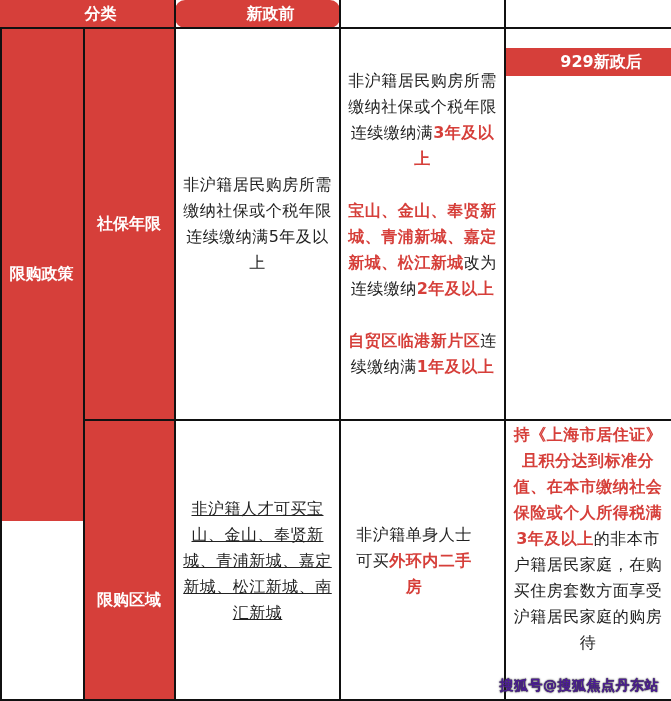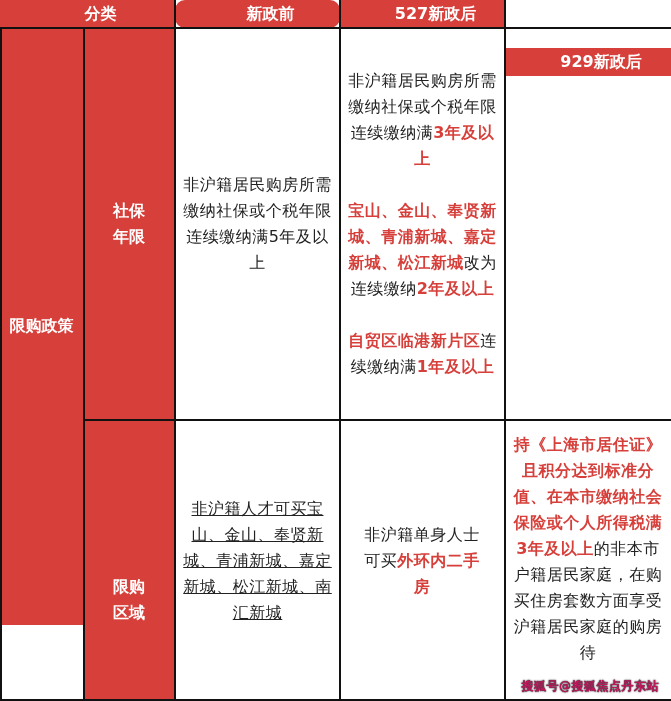--- a/index.html
+++ b/index.html
@@ -30,9 +30,6 @@
   </div>
   <div class="cell hdr" style="left:175px;top:0;width:165px;height:28px;border-radius:10px;">
     <span>新政前</span>
-  </div>
-  <div class="cell hdr" style="left:340px;top:0;width:165px;height:28px;">
-    <span>527新政后</span>
   </div>
   <div class="cell hdr" style="left:505px;top:0;width:166px;height:28px;margin-top:48px;">
     <span>929新政后</span>

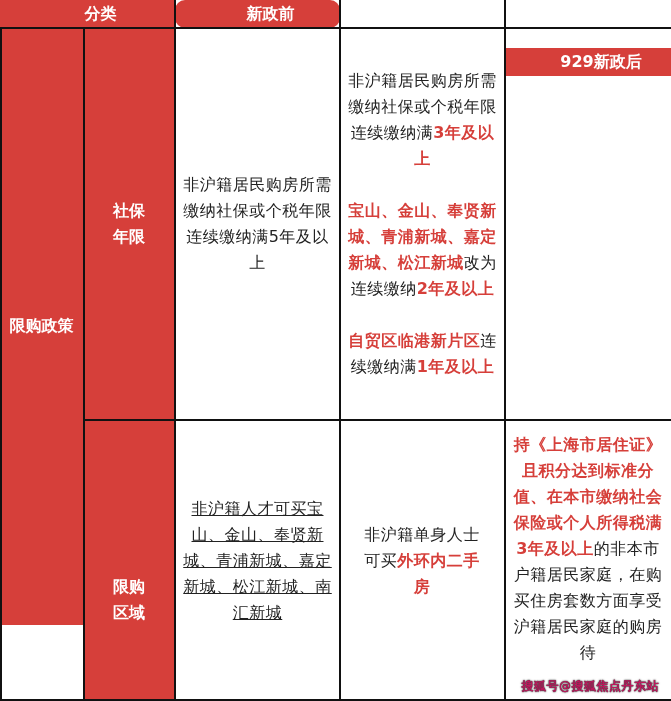--- a/index.html
+++ b/index.html
@@ -15,7 +15,7 @@
   .hl { color: #d63f3a; font-weight: bold; }
   .vline { position: absolute; width: 2px; background: #111; }
   .hline { position: absolute; height: 2px; background: #111; }
-  .stack { display: flex; flex-direction: column; line-height: 26px; }
+  .stack { display: flex; line-height: 26px; }
   .gap { height: 26px; }
   .watermark { position: absolute; right: 12px; bottom: 6px; color: #be185d;
                font-size: 12px; font-weight: bold; text-shadow: 0 0 2px #333, 0 0 1px #000; letter-spacing: 0.5px; }

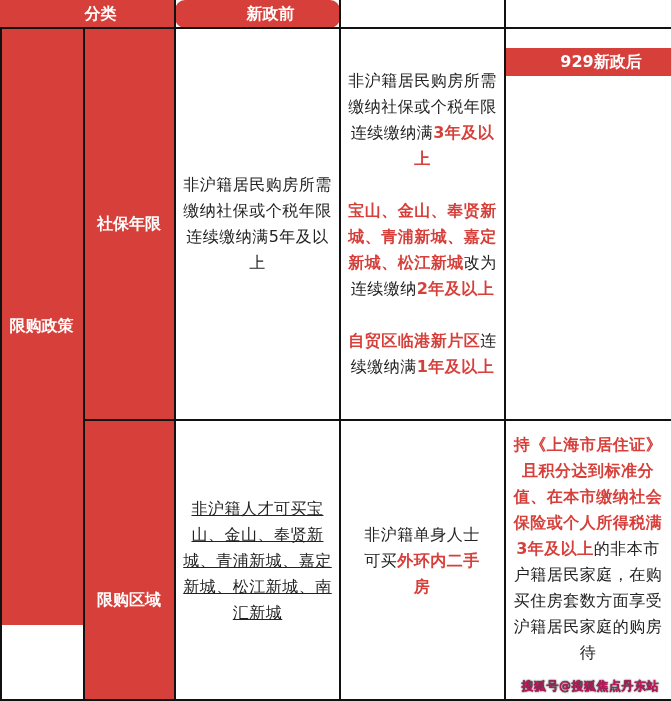--- a/index.html
+++ b/index.html
@@ -35,7 +35,7 @@
     <span>929新政后</span>
   </div>
 
-  <div class="cell red-bg" style="left:0;top:28px;width:83px;height:597px;">
+  <div class="cell red-bg" style="left:0;top:28px;width:83px;height:493px;">
     <span>限购政策</span>
   </div>
 

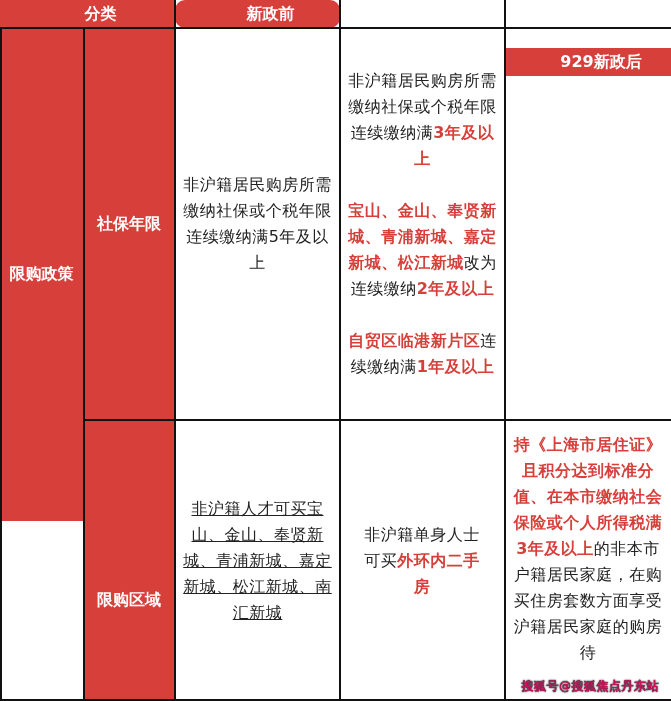--- a/index.html
+++ b/index.html
@@ -78,7 +78,7 @@
     </div>
   </div>
 
-  <div class="cell body" style="left:505px;top:420px;width:166px;height:281px;align-items:flex-start;padding-top:12px;">
+  <div class="cell body" style="left:505px;top:420px;width:166px;height:281px;align-items:flex-start;padding-top:2px;">
     <div class="txt">
       <span class="hl">持《上海市居住证》且积分达到标准分值、在本市缴纳社会保险或个人所得税满3年及以上</span><span>的非本市户籍居民家庭，在购买住房套数方面享受沪籍居民家庭的购房待</span>
     </div>

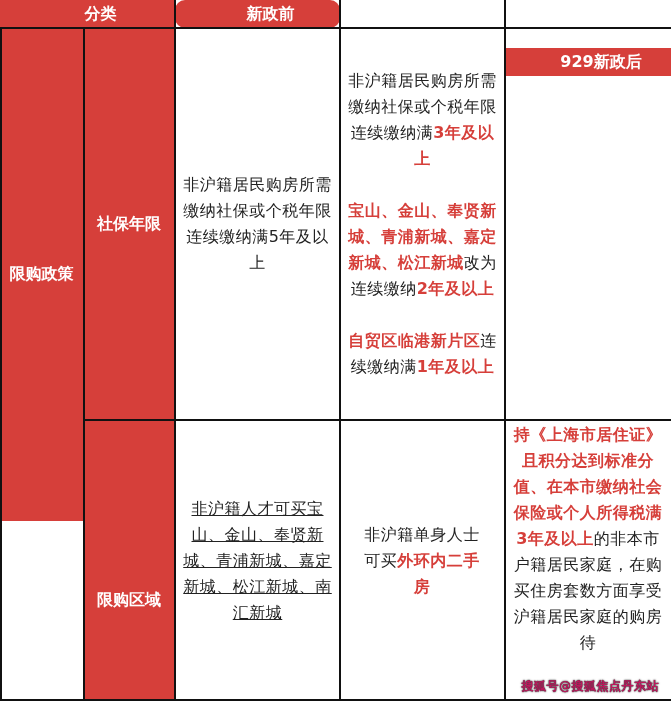--- a/index.html
+++ b/index.html
@@ -72,7 +72,7 @@
     <div class="txt">非沪籍人才可买宝山、金山、奉贤新城、青浦新城、嘉定新城、松江新城、南汇新城</div>
   </div>
 
-  <div class="cell body" style="left:356px;top:420px;width:132px;height:281px;">
+  <div class="cell body" style="left:348px;top:420px;width:132px;height:281px;">
     <div class="txt">
       <span>非沪籍单身人士可买</span><span class="hl">外环内二手房</span>
     </div>

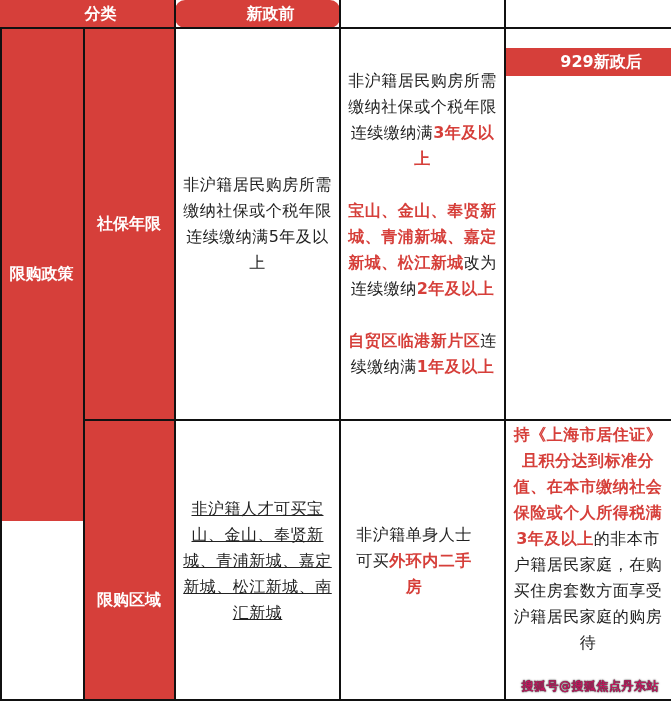--- a/index.html
+++ b/index.html
@@ -17,8 +17,8 @@
   .hline { position: absolute; height: 2px; background: #111; }
   .stack { display: flex; line-height: 26px; }
   .gap { height: 26px; }
-  .watermark { position: absolute; right: 12px; bottom: 6px; color: #be185d;
-               font-size: 12px; font-weight: bold; text-shadow: 0 0 2px #333, 0 0 1px #000; letter-spacing: 0.5px; }
+  .watermark { position: absolute; right: 12px; bottom: 6px; color: #4c1d95;
+               font-size: 14px; font-weight: bold; text-shadow: 0 0 2px #333, 0 0 1px #000; letter-spacing: 0.5px; }
 </style>
 </head>
 <body>

